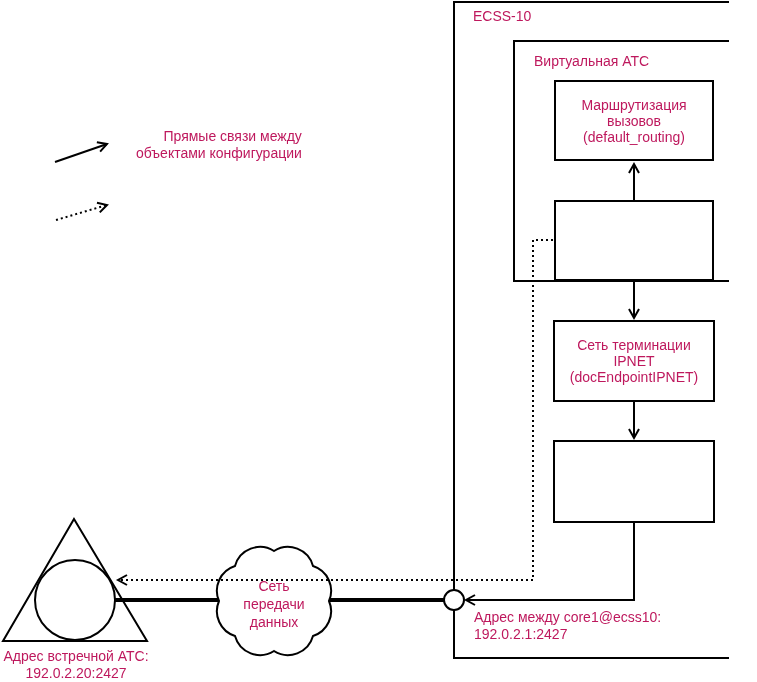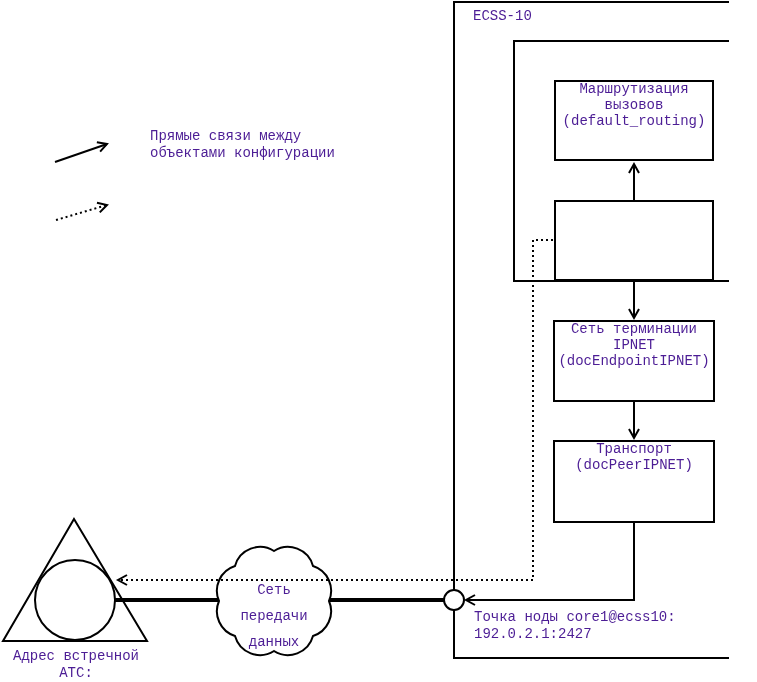--- a/index.html
+++ b/index.html
@@ -7,9 +7,9 @@
     position:relative;
     width:729px; height:682px;
     background:#ffffff;
-    font-family:Liberation Mono, monospace;
+    font-family:Liberation Sans, sans-serif;
     font-size:14px;
-    color:#4c1d95;
+    color:#be185d;
     overflow:hidden;
   }
   .canvas svg { position:absolute; left:0; top:0; }

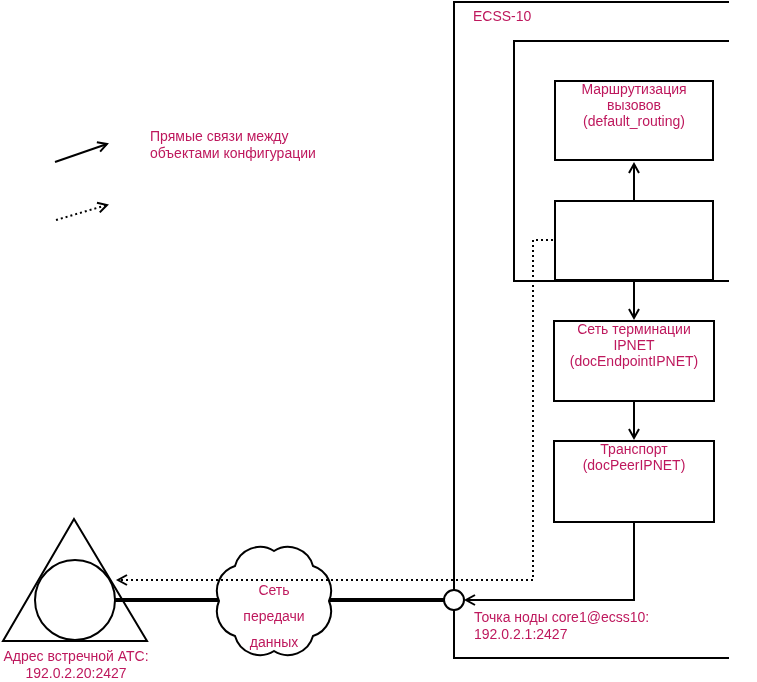--- a/index.html
+++ b/index.html
@@ -75,6 +75,7 @@
 
   <div class="label" style="left:473px; top:8px;">ECSS-10</div>
 
+  <div class="label" style="left:534px; top:53px;">Виртуальная АТС</div>
 
   <div class="boxlabel" style="left:555px; top:81px; width:158px; height:79px;">
     <span>Маршрутизация

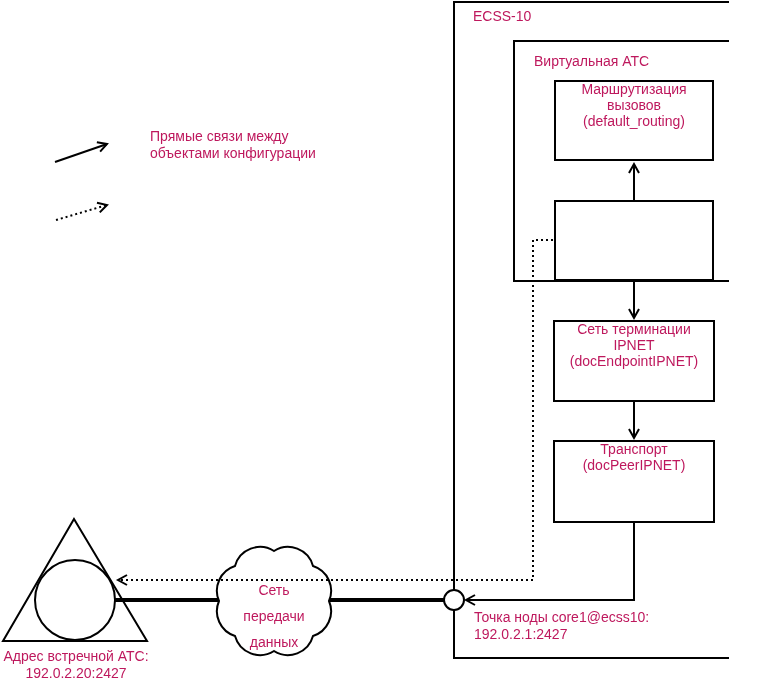--- a/index.html
+++ b/index.html
@@ -21,7 +21,7 @@
   .boxlabel {
     position:absolute;
     display:flex;
-    align-items:flex-start;
+    align-items:center;
     justify-content:center;
     border-radius:22px;
   }

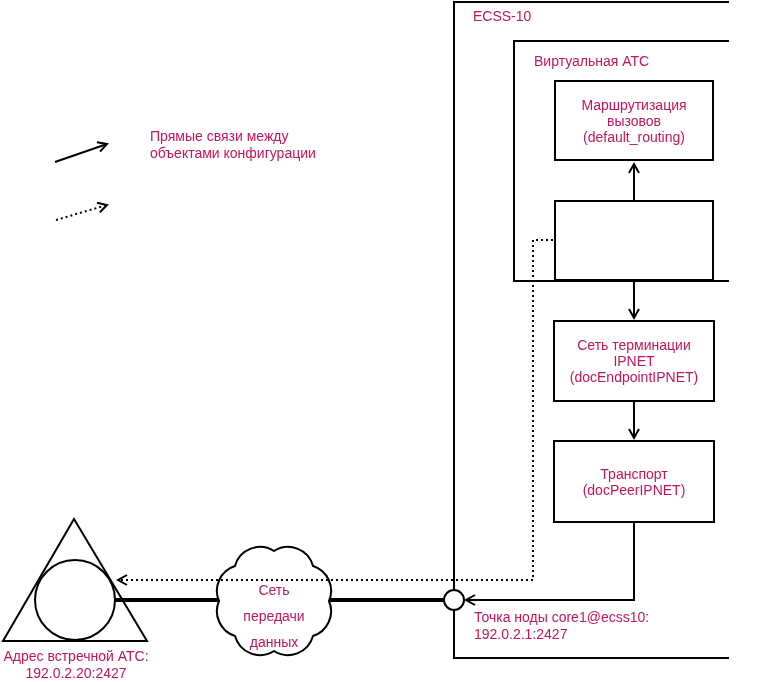--- a/index.html
+++ b/index.html
@@ -95,7 +95,7 @@
 (docPeerIPNET)</span>
   </div>
 
-  <div class="label" style="left:150px; top:128px;">Прямые связи между
+  <div class="label" style="left:136px; top:128px;text-align:right;">Прямые связи между
 объектами конфигурации</div>
 
 

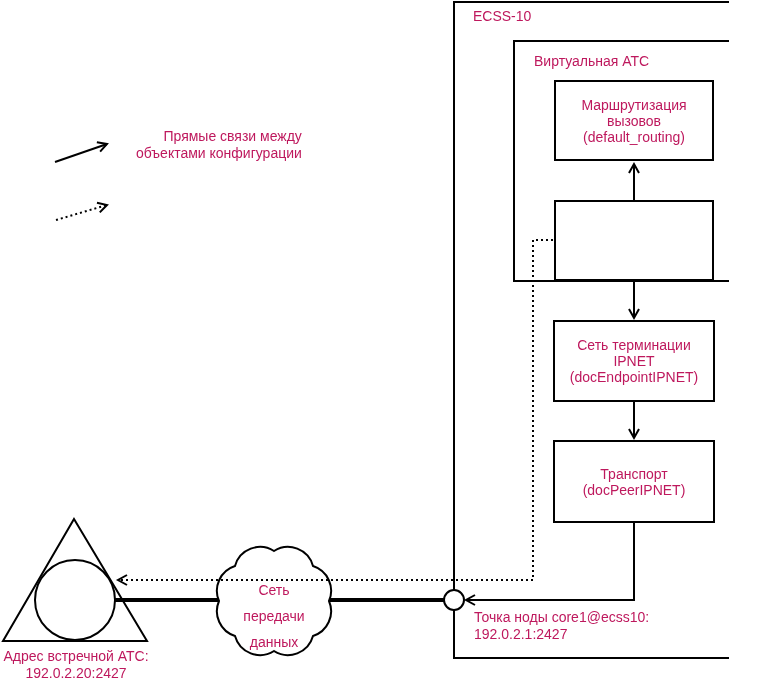--- a/index.html
+++ b/index.html
@@ -90,10 +90,6 @@
 (docEndpointIPNET)</span>
   </div>
 
-  <div class="boxlabel" style="left:554px; top:441px; width:160px; height:81px;">
-    <span>Транспорт
-(docPeerIPNET)</span>
-  </div>
 
   <div class="label" style="left:136px; top:128px;text-align:right;">Прямые связи между
 объектами конфигурации</div>

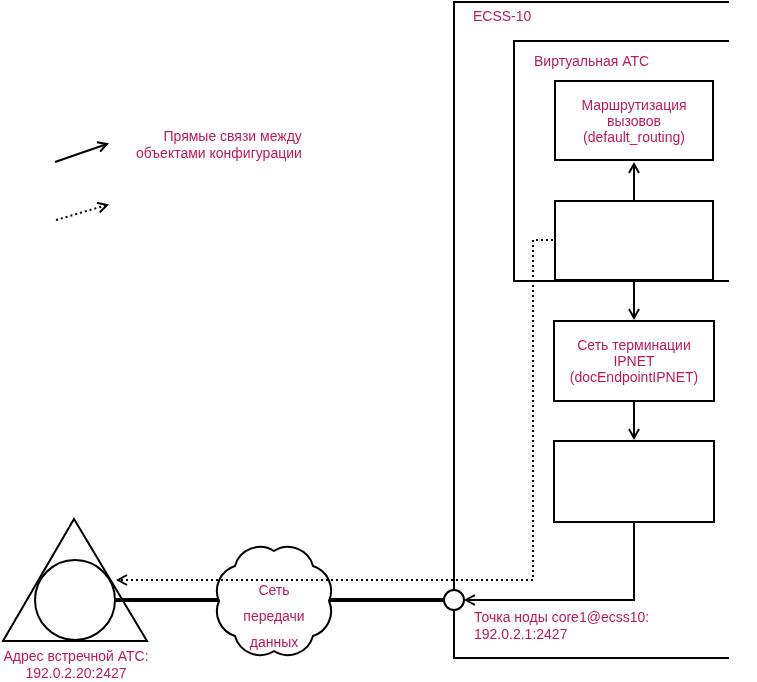--- a/index.html
+++ b/index.html
@@ -95,7 +95,7 @@
 объектами конфигурации</div>
 
 
-  <div class="label center" style="left:207px; top:577px; width:134px; line-height:26px;">Сеть
+  <div class="label center" style="left:207px; top:577px; width:134px; line-height:18px;">Сеть
 передачи
 данных</div>
 

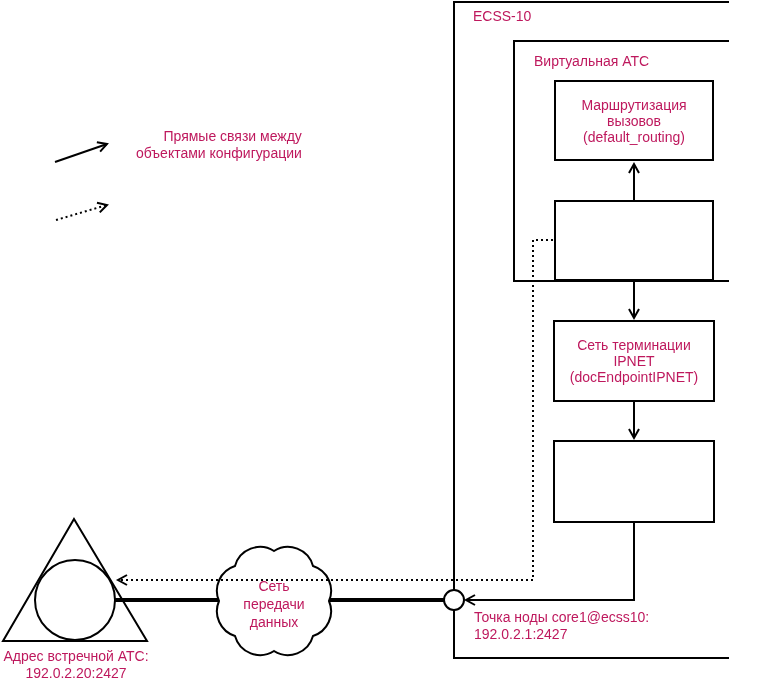--- a/index.html
+++ b/index.html
@@ -99,7 +99,7 @@
 передачи
 данных</div>
 
-  <div class="label" style="left:474px; top:609px;">Точка ноды core1@ecss10:
+  <div class="label" style="left:474px; top:609px;">Адрес между core1@ecss10:
 192.0.2.1:2427</div>
 
   <div class="label center" style="left:0px; top:648px; width:152px;">Адрес встречной АТС:

